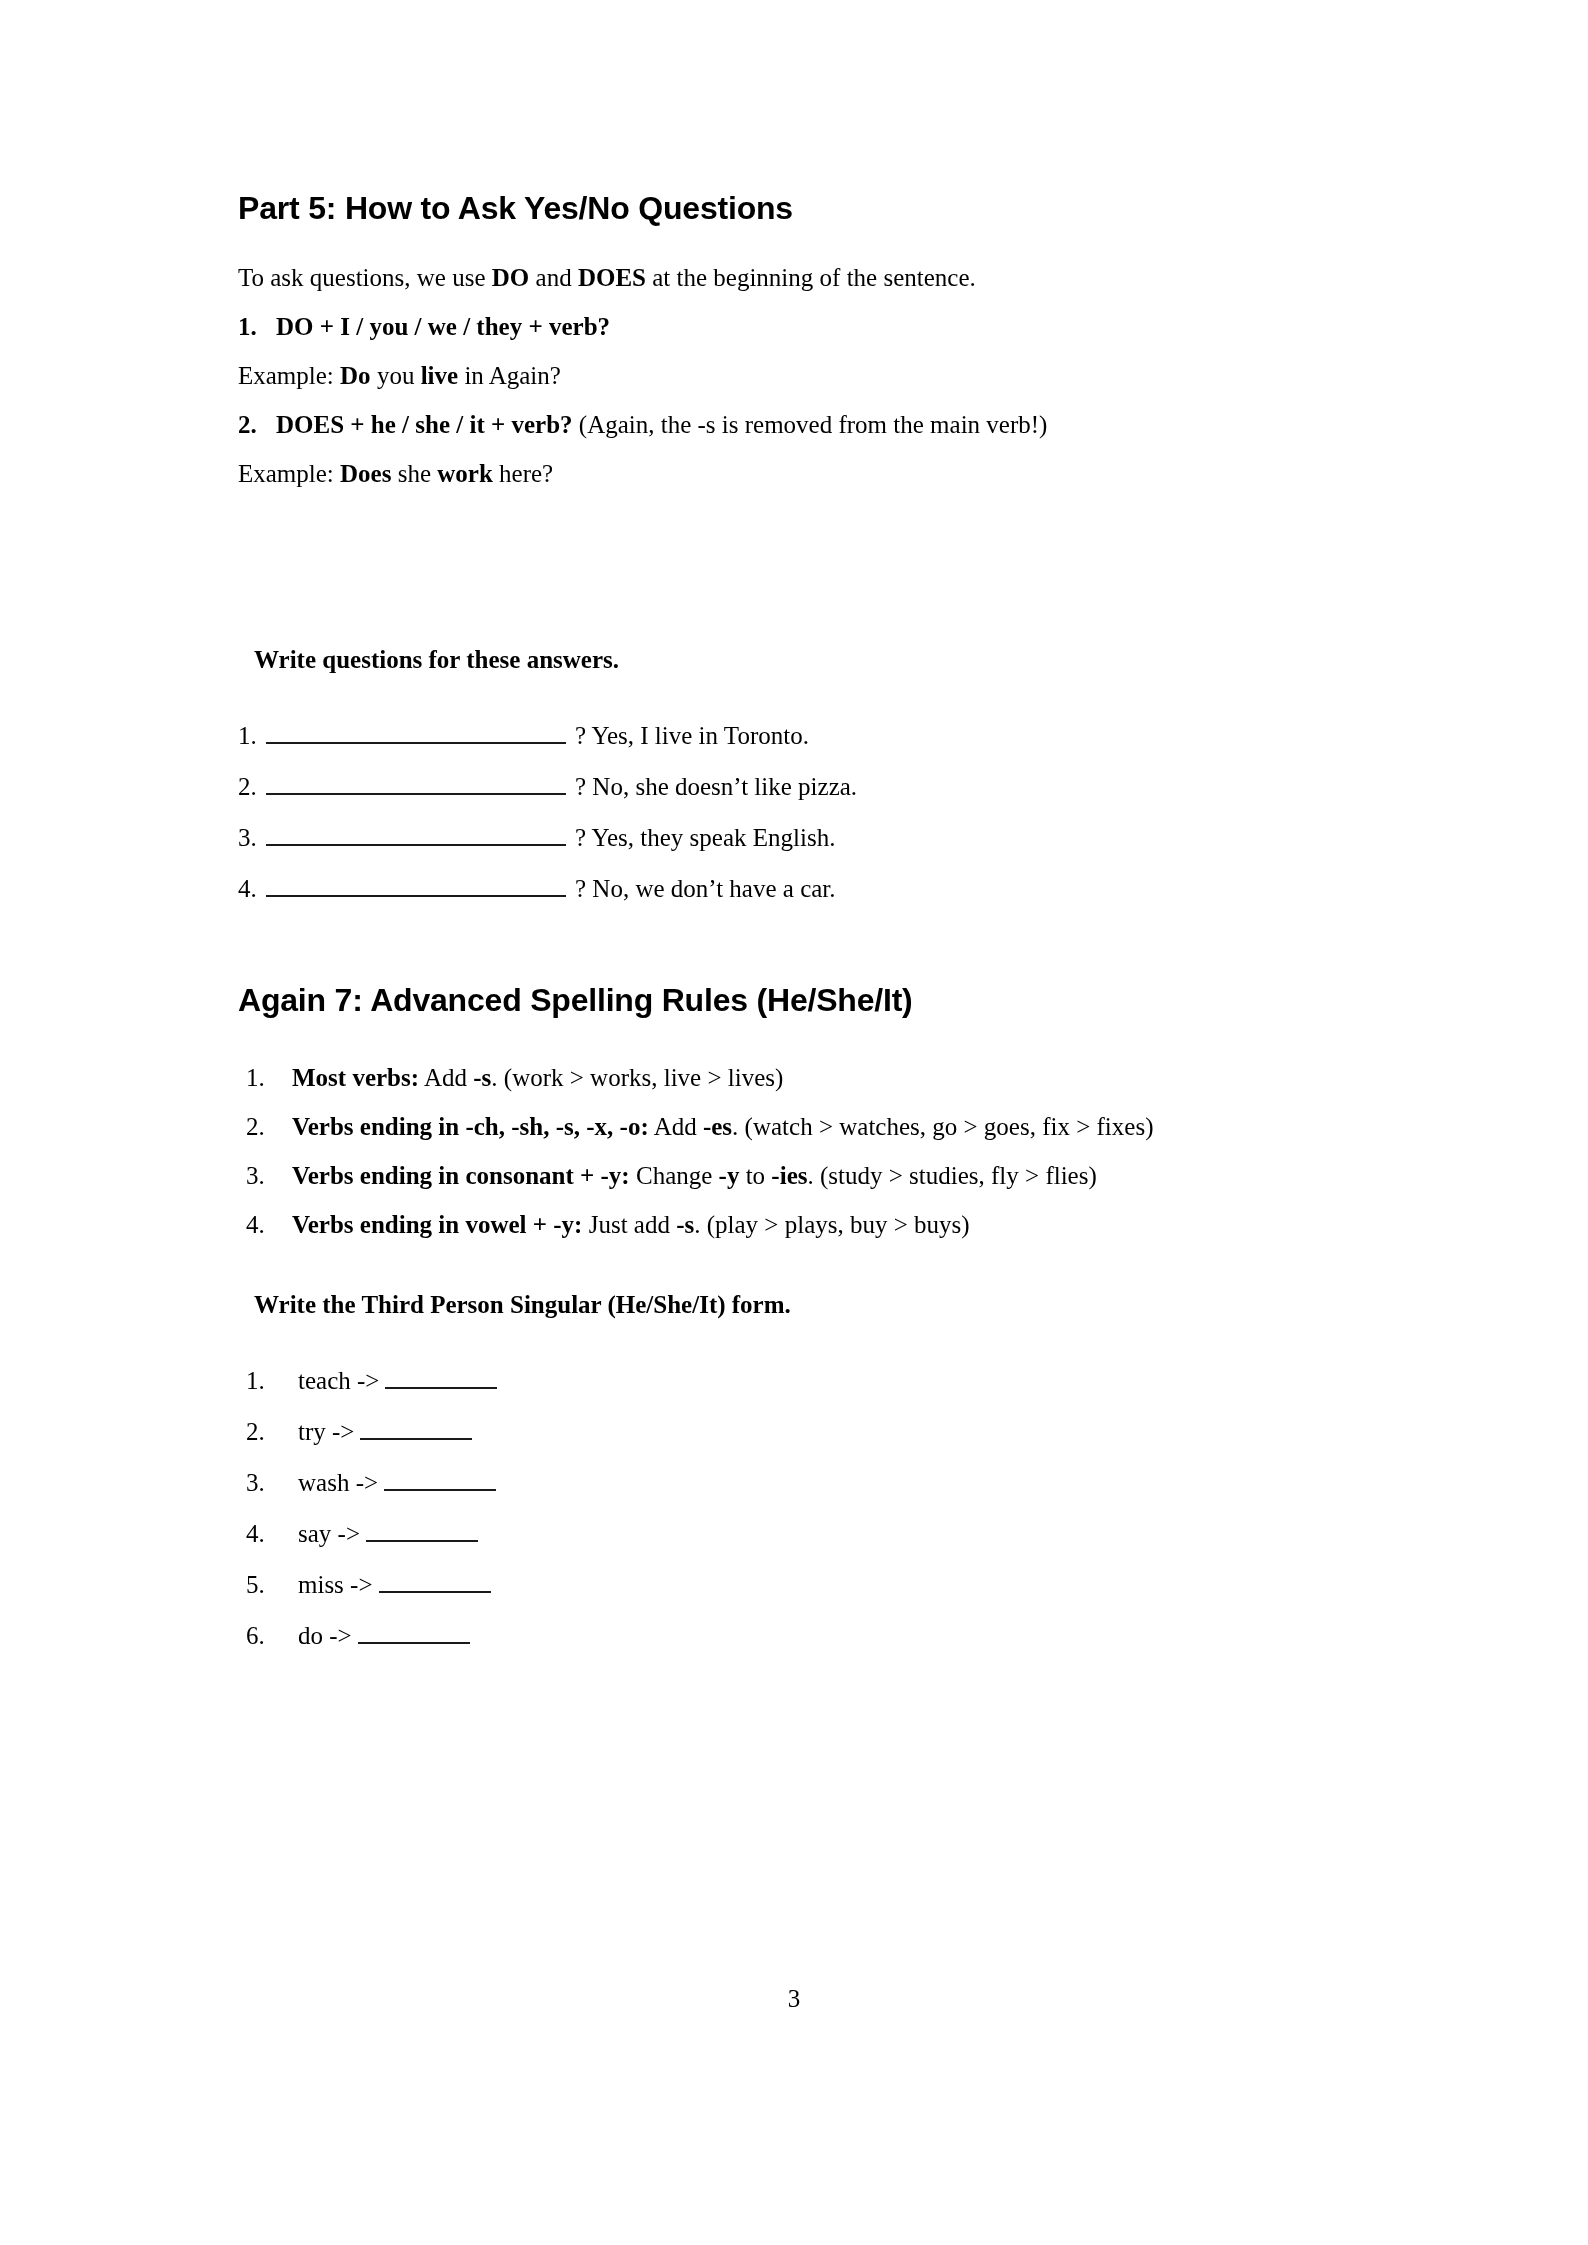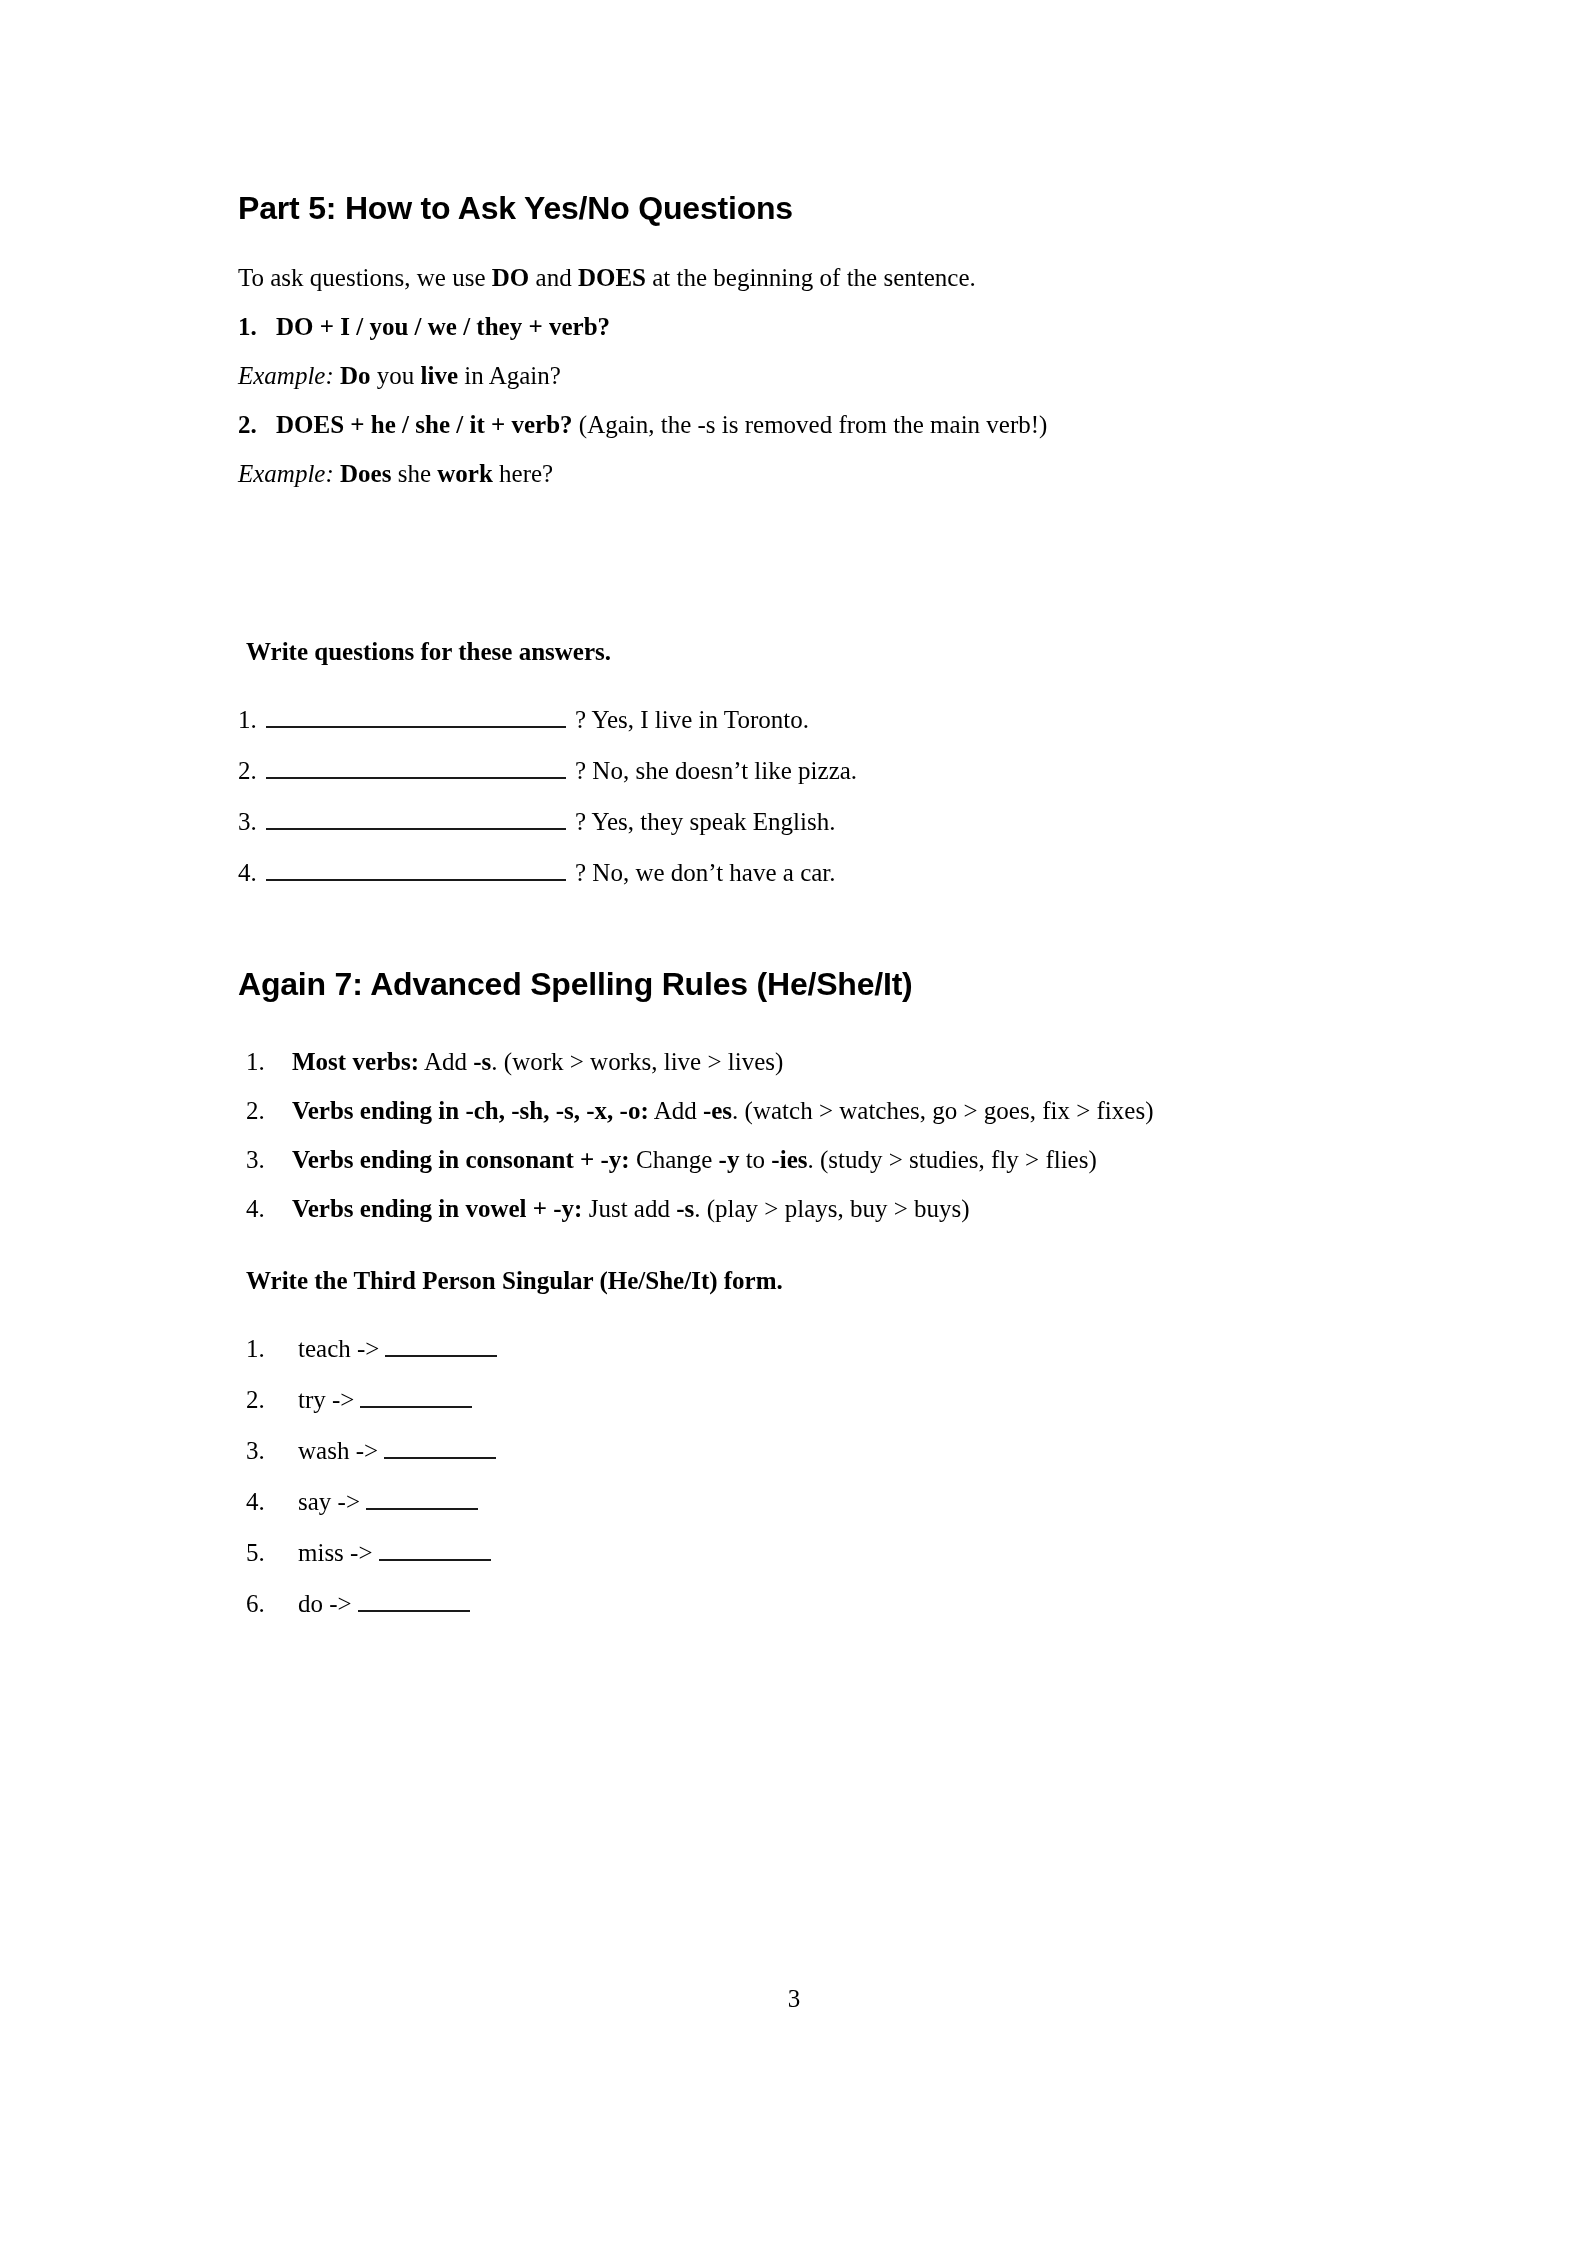--- a/index.html
+++ b/index.html
@@ -49,7 +49,7 @@
     color: #000000;
   }
   .para b, .bold { font-weight: bold; margin-top: 19px; }
-  .ital { font-style: italic; }
+  .ital { }
 
   .gap-heading-to-body { height: 36px; }
   .gap-para { height: 19px; }

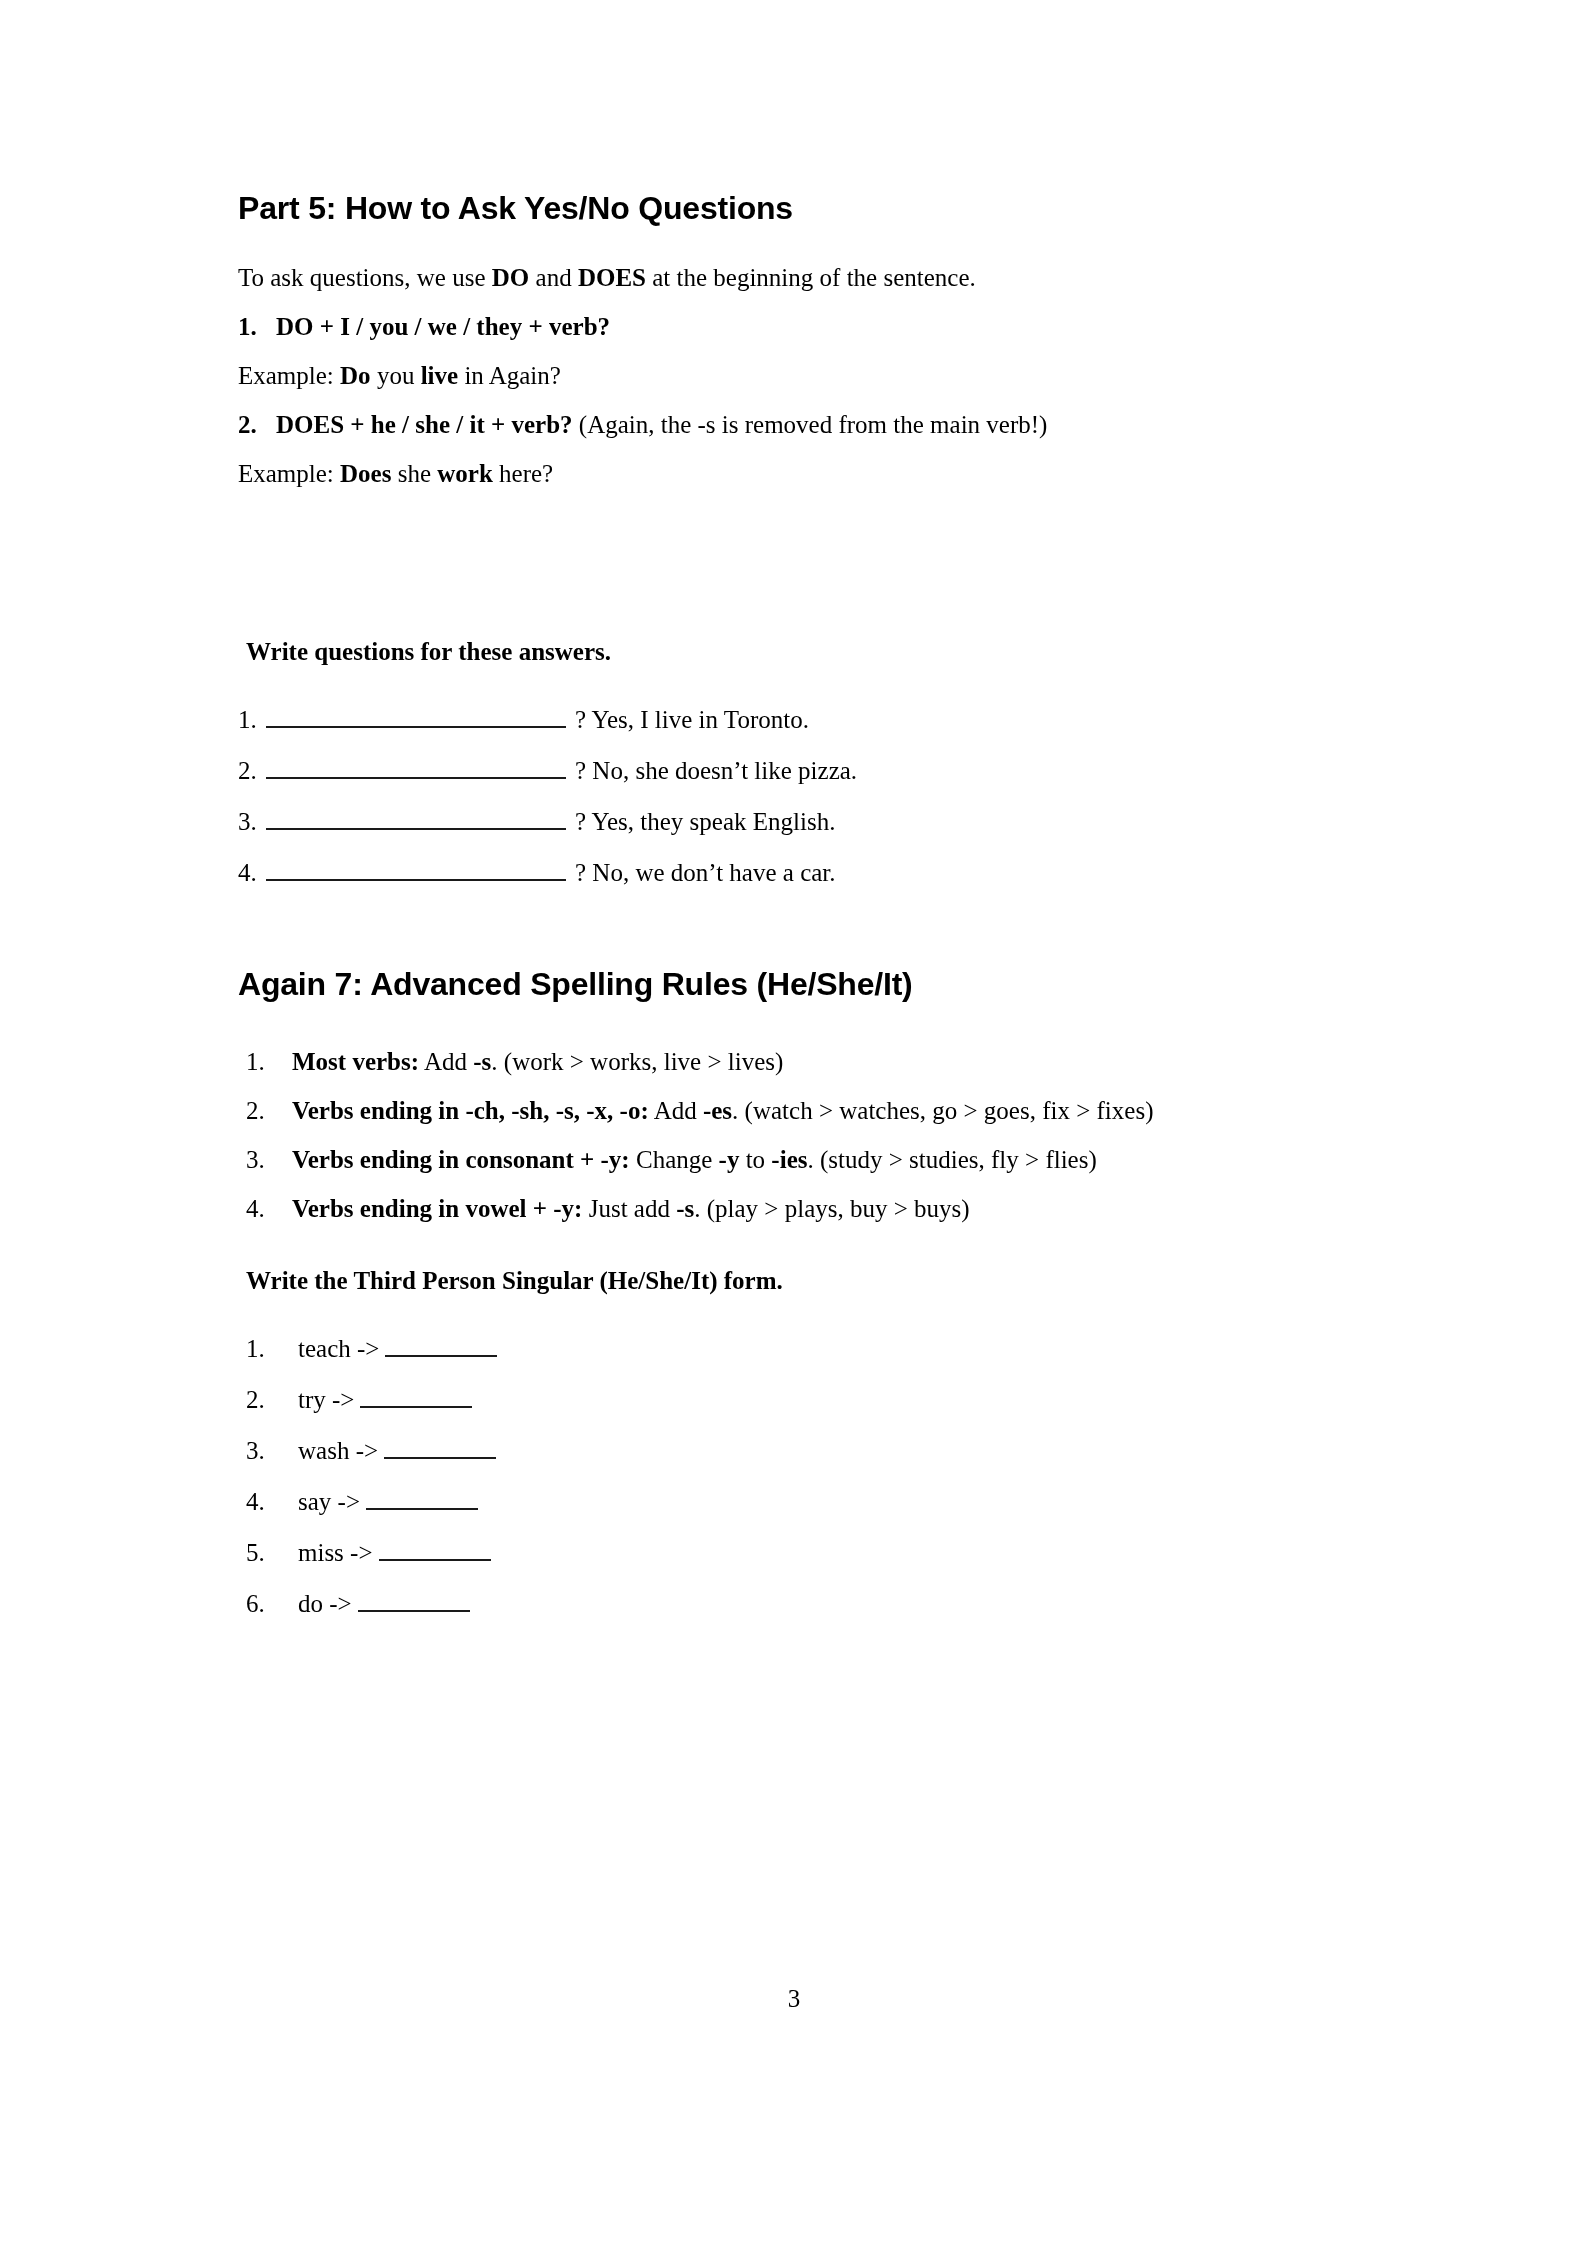--- a/index.html
+++ b/index.html
@@ -105,7 +105,7 @@
     font-size: 25px;
     font-weight: bold;
     line-height: 1.2;
-    margin: 8px;
+    margin: 16px;
   }
 
   

